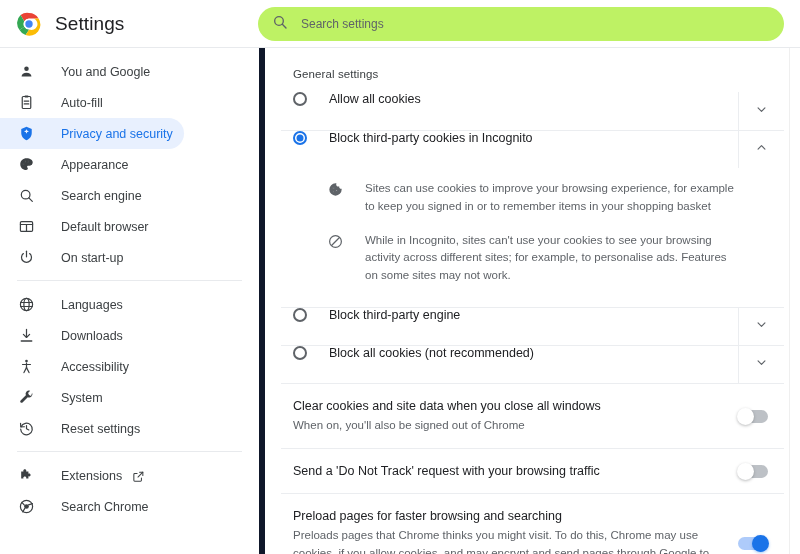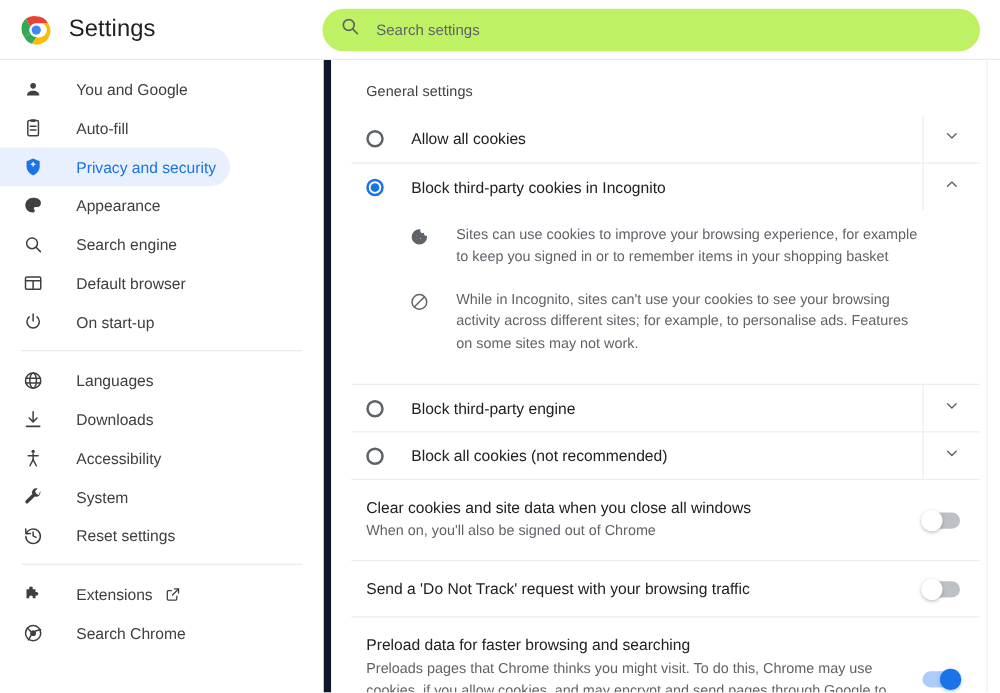--- a/index.html
+++ b/index.html
@@ -70,7 +70,7 @@
   }
 
   .row {
-    display: flex; align-items: center; min-height: 38px;
+    display: flex; align-items: flex-start; min-height: 38px;
     border-top: 1px solid #ebedf0; padding: 0 0 0 12px;
   }
   .row.no-top { border-top: none; }

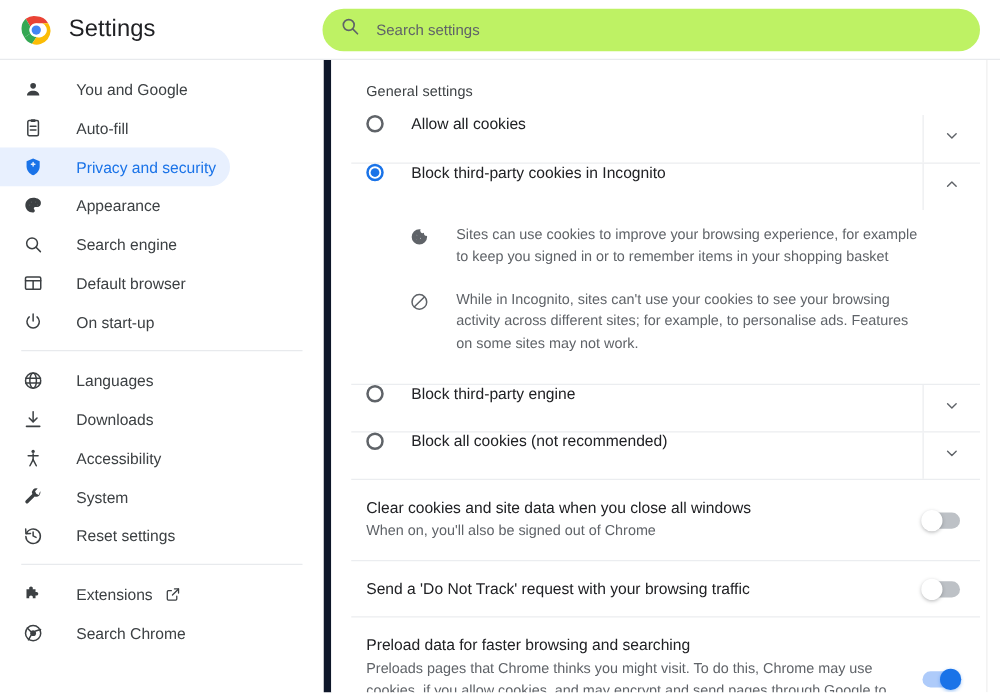--- a/index.html
+++ b/index.html
@@ -392,7 +392,7 @@
             </div>
             <div class="toggle-row">
               <div class="toggle-texts">
-                <div class="toggle-title">Preload data for faster browsing and searching</div>
+                <div class="toggle-title">Preload pages for faster browsing and searching</div>
                 <div class="toggle-sub">Preloads pages that Chrome thinks you might visit. To do this, Chrome may use cookies, if you allow cookies, and may encrypt and send pages through Google to hide your identity from sites.</div>
               </div>
               <div class="switch on">

